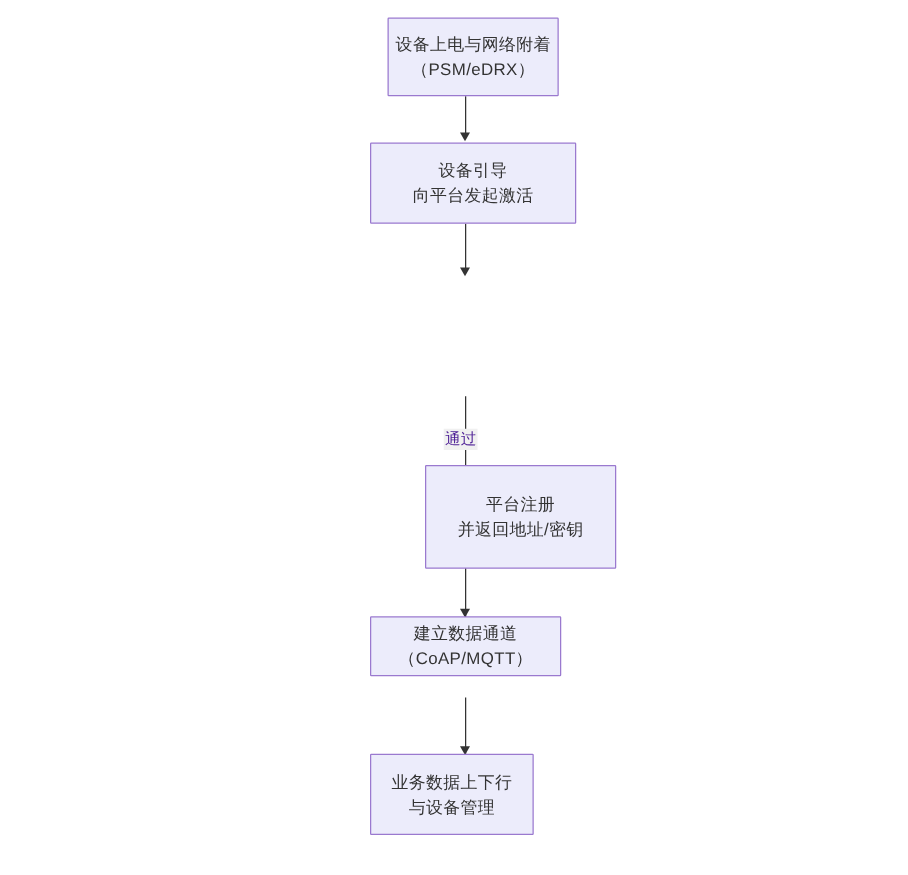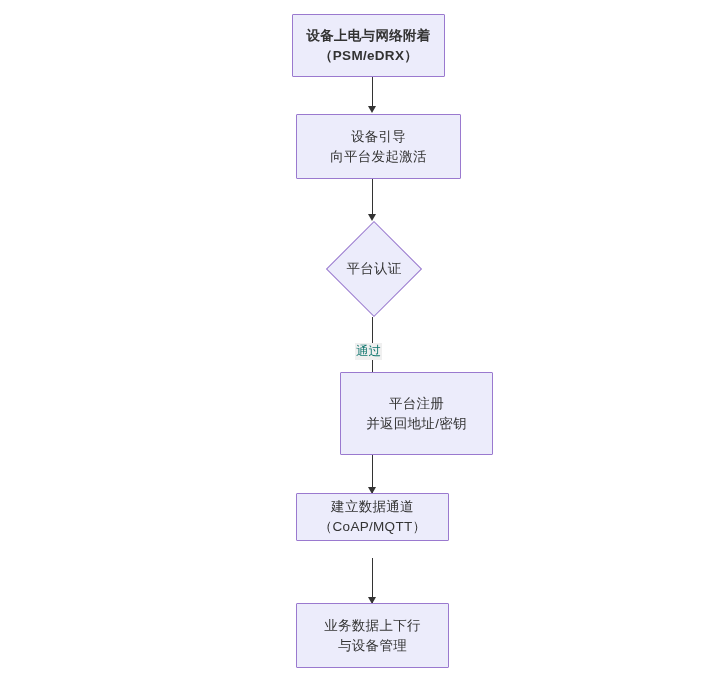--- a/index.html
+++ b/index.html
@@ -104,7 +104,7 @@
 
 <div id="flow-canvas">
 
-  <div class="node node-process" style="left:292px; top:14px; width:153px; height:63px;font-weight:bold;">
+  <div class="node node-process" style="left:310px; top:14px; width:137px; height:63px;">
     <span class="node-label">设备上电与网络附着
 （PSM/eDRX）</span>
   </div>

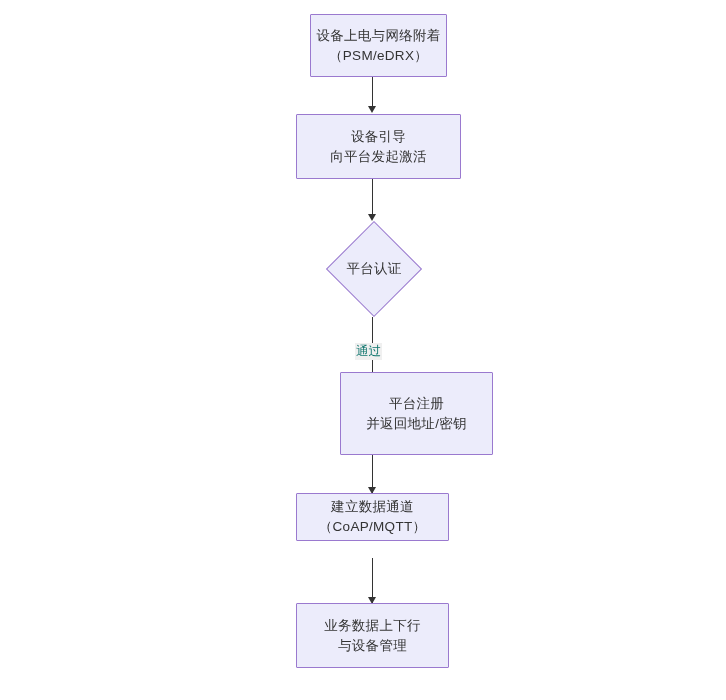--- a/index.html
+++ b/index.html
@@ -120,10 +120,6 @@
   <div class="edge-line" style="left:372px; top:179px; height:36px;"></div>
   <div class="edge-arrowhead" style="left:368px; top:214px;"></div>
 
-  <div class="node node-decision" style="left:326px; top:221px; width:96px; height:96px;">
-    <span class="diamond-shape"></span>
-    <span class="node-label">平台认证</span>
-  </div>
 
   <div class="edge-line" style="left:372px; top:317px; height:65px;"></div>
   <div class="edge-arrowhead" style="left:368px; top:377px;"></div>

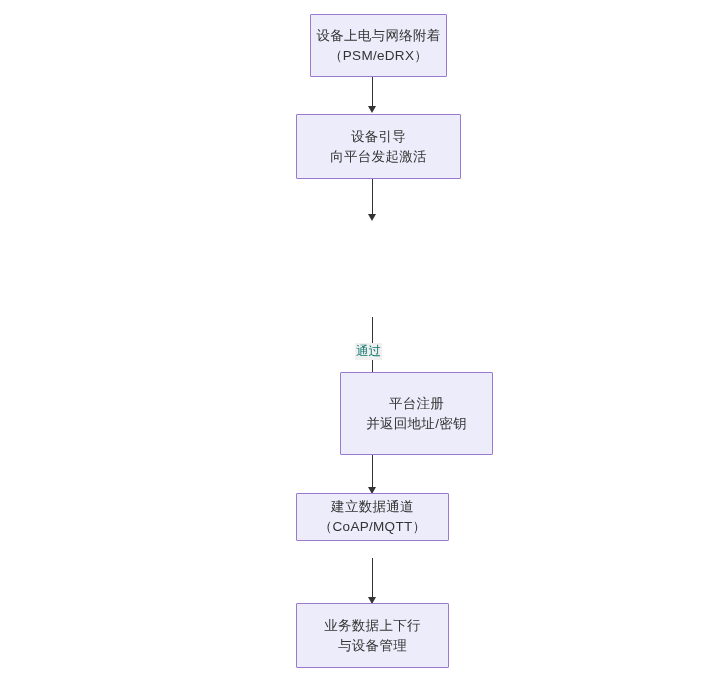--- a/index.html
+++ b/index.html
@@ -91,7 +91,7 @@
   .edge-label {
     position: absolute;
     background: #f0f0f0;
-    color: #0f766e;
+    color: #4c1d95;
     font-size: 12.5px;
     line-height: 17px;
     padding: 0 1px;

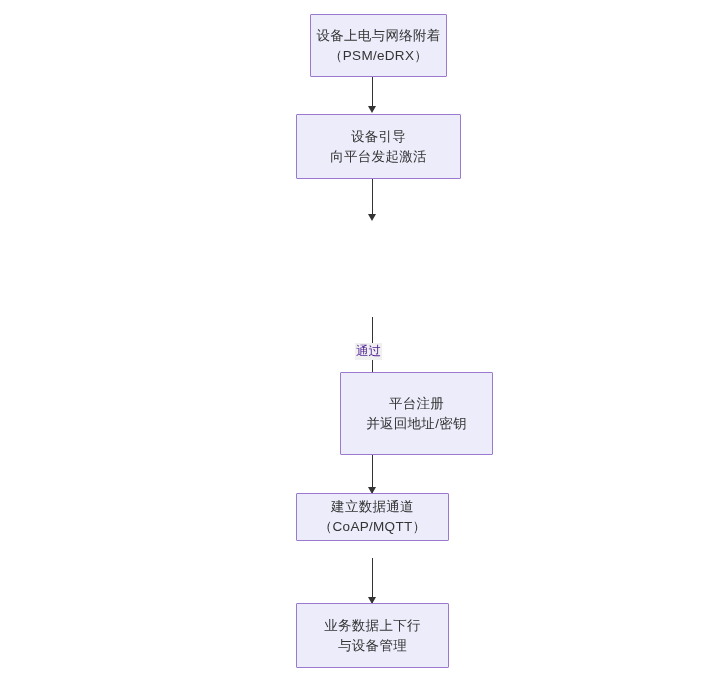--- a/index.html
+++ b/index.html
@@ -141,7 +141,7 @@
   <div class="edge-line" style="left:372px; top:558px; height:45px;"></div>
   <div class="edge-arrowhead" style="left:368px; top:597px;"></div>
 
-  <div class="node node-process" style="left:296px; top:603px; width:153px; height:65px;">
+  <div class="node node-process" style="left:296px; top:603px; width:131px; height:65px;">
     <span class="node-label">业务数据上下行
 与设备管理</span>
   </div>

